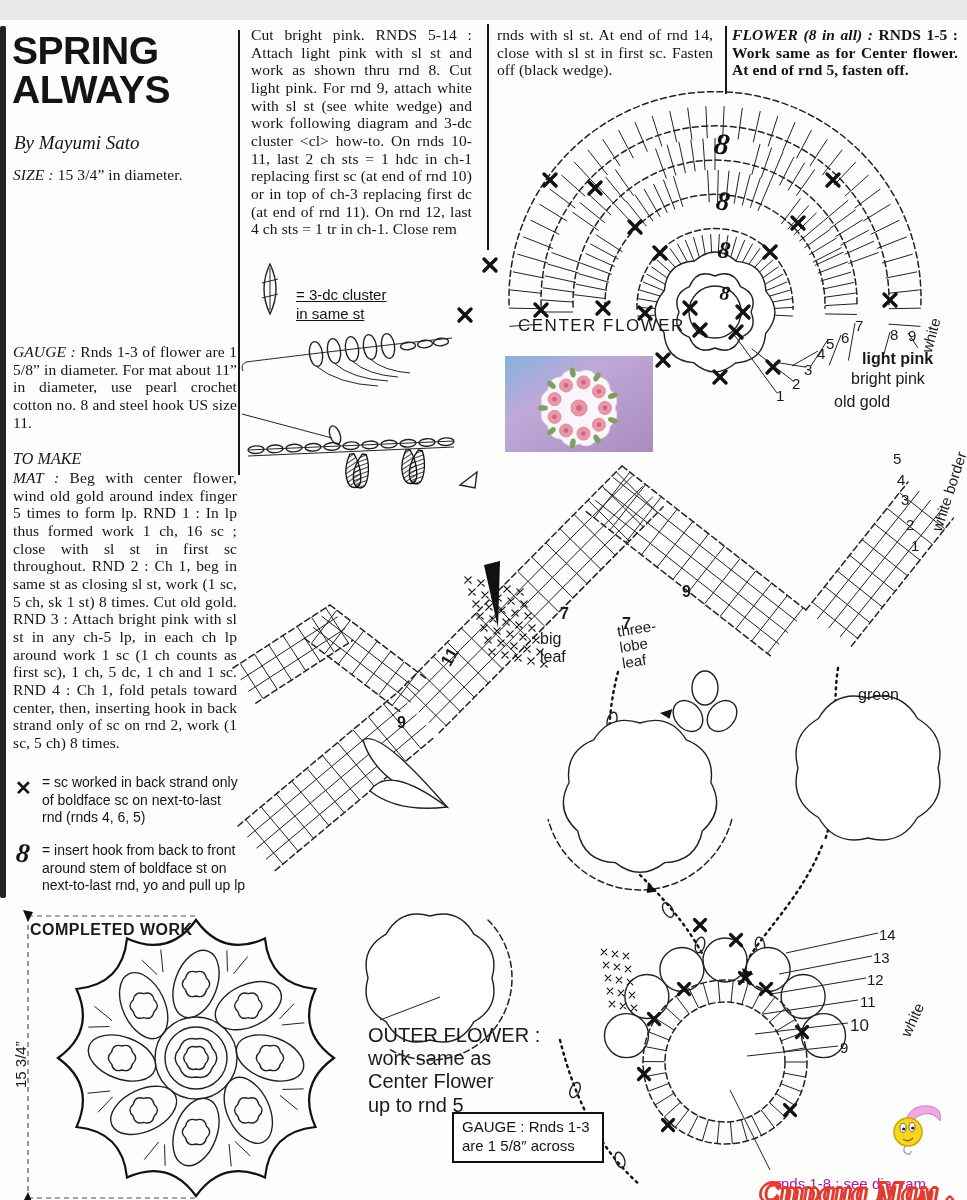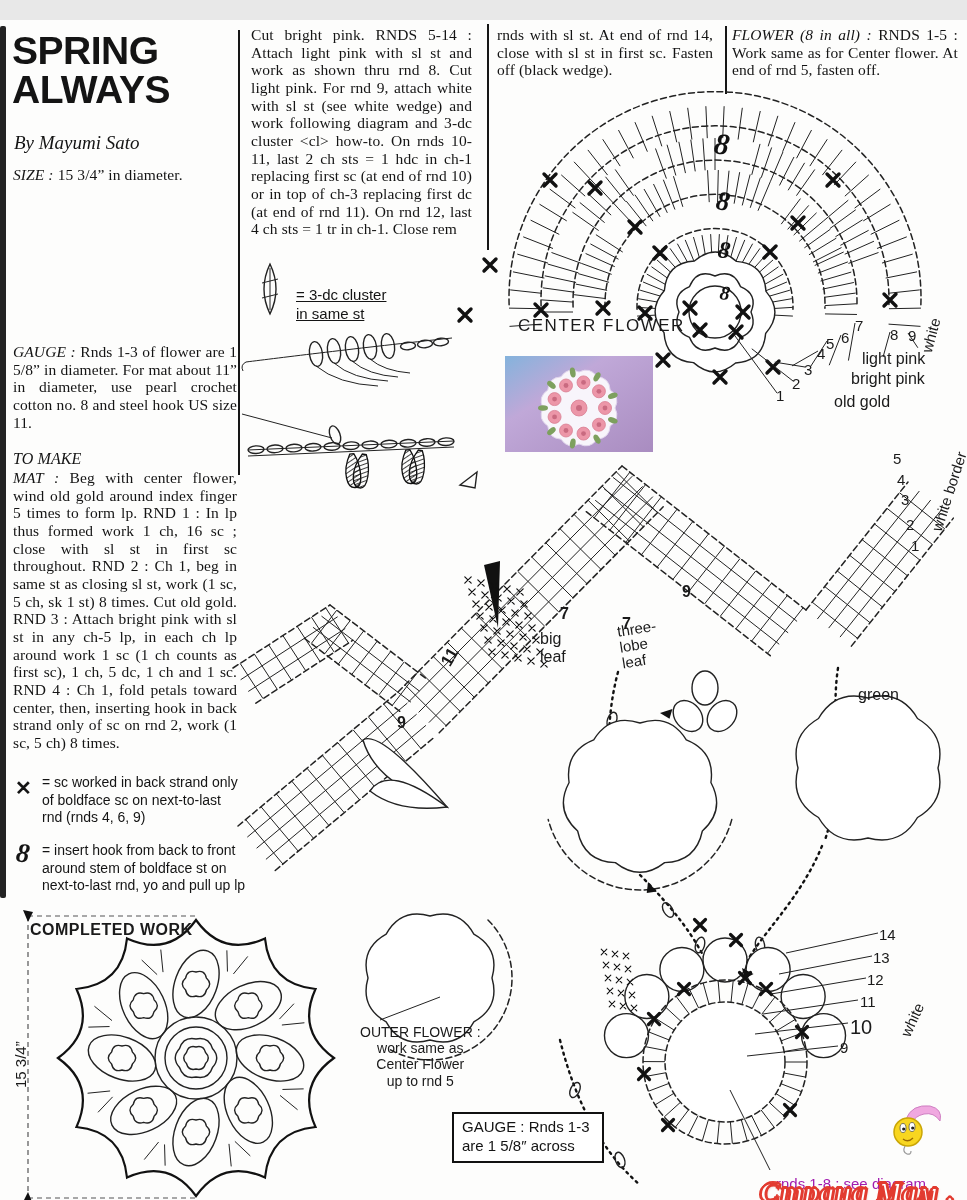--- a/index.html
+++ b/index.html
@@ -119,7 +119,7 @@
     </svg>
 
   <div class="col" style="left:497px;top:6px;width:216px;">rnds with sl st. At end of rnd 14, close with sl st in first sc. Fasten off (black wedge).</div>
-  <div class="col" style="left:732px;top:6px;width:226px;">
+  <div class="col" style="left:732px;top:6px;width:226px;font-weight:bold;">
     <span class="ital">FLOWER (8 in all) :</span>
     <span>RNDS 1-5 : Work same as for Center flower. At end of rnd 5, fasten off.</span>
   </div>

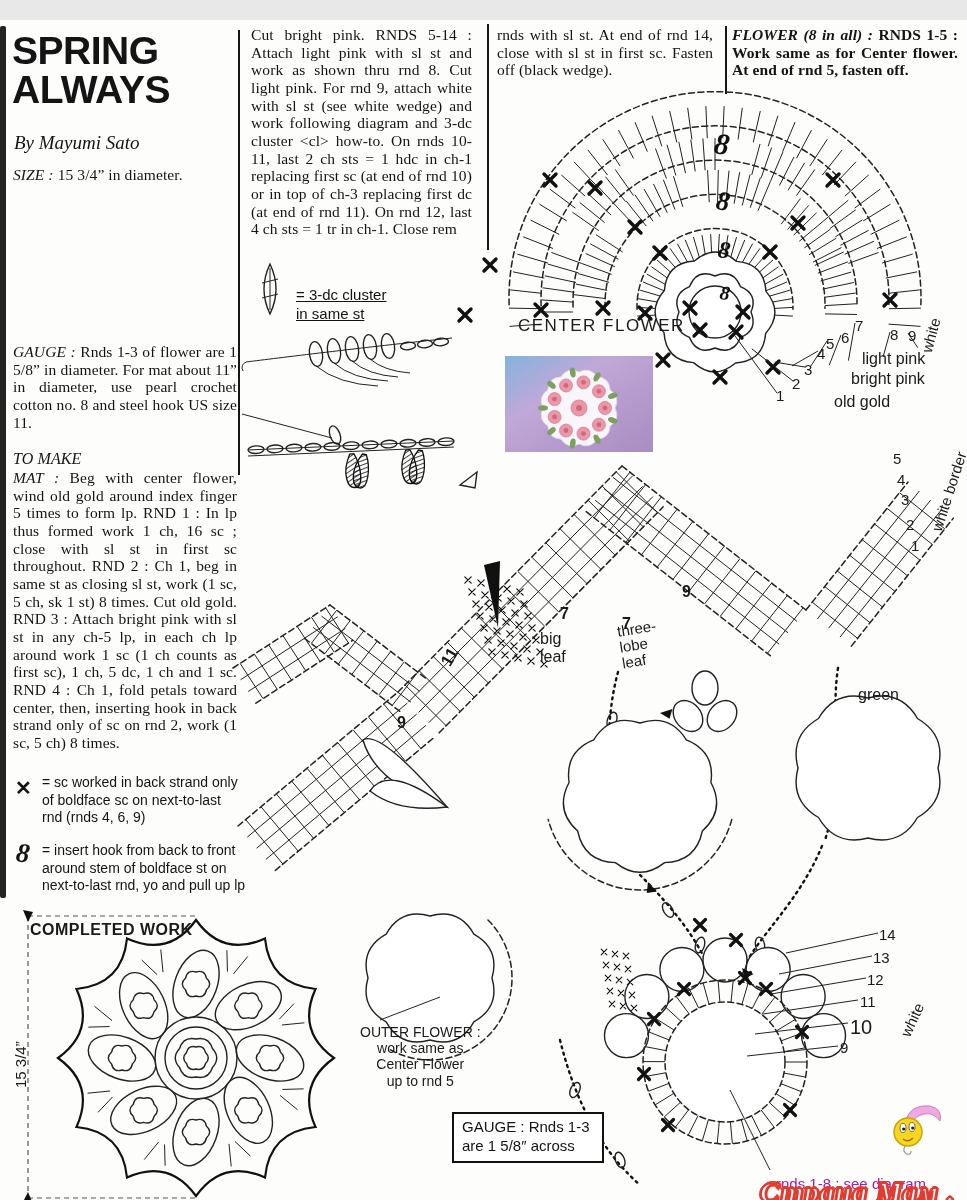--- a/index.html
+++ b/index.html
@@ -310,7 +310,7 @@
   <div class="lab" style="left:855px;top:297px;font-size:15px;">7</div>
   <div class="lab" style="left:890px;top:306px;font-size:15px;">8</div>
   <div class="lab" style="left:908px;top:307px;font-size:15px;">9</div>
-  <div class="lab" style="left:862px;top:330px;font-size:16px;">light pink</div>
+  <div class="lab" style="left:862px;top:330px;font-size:16px;font-weight:bold;">light pink</div>
   <div class="lab" style="left:851px;top:350px;font-size:16px;">bright pink</div>
   <div class="lab" style="left:834px;top:373px;font-size:16px;">old gold</div>
   <div class="lab rot" style="left:918px;top:330px;font-size:15px;transform:rotate(-75deg);">white</div>

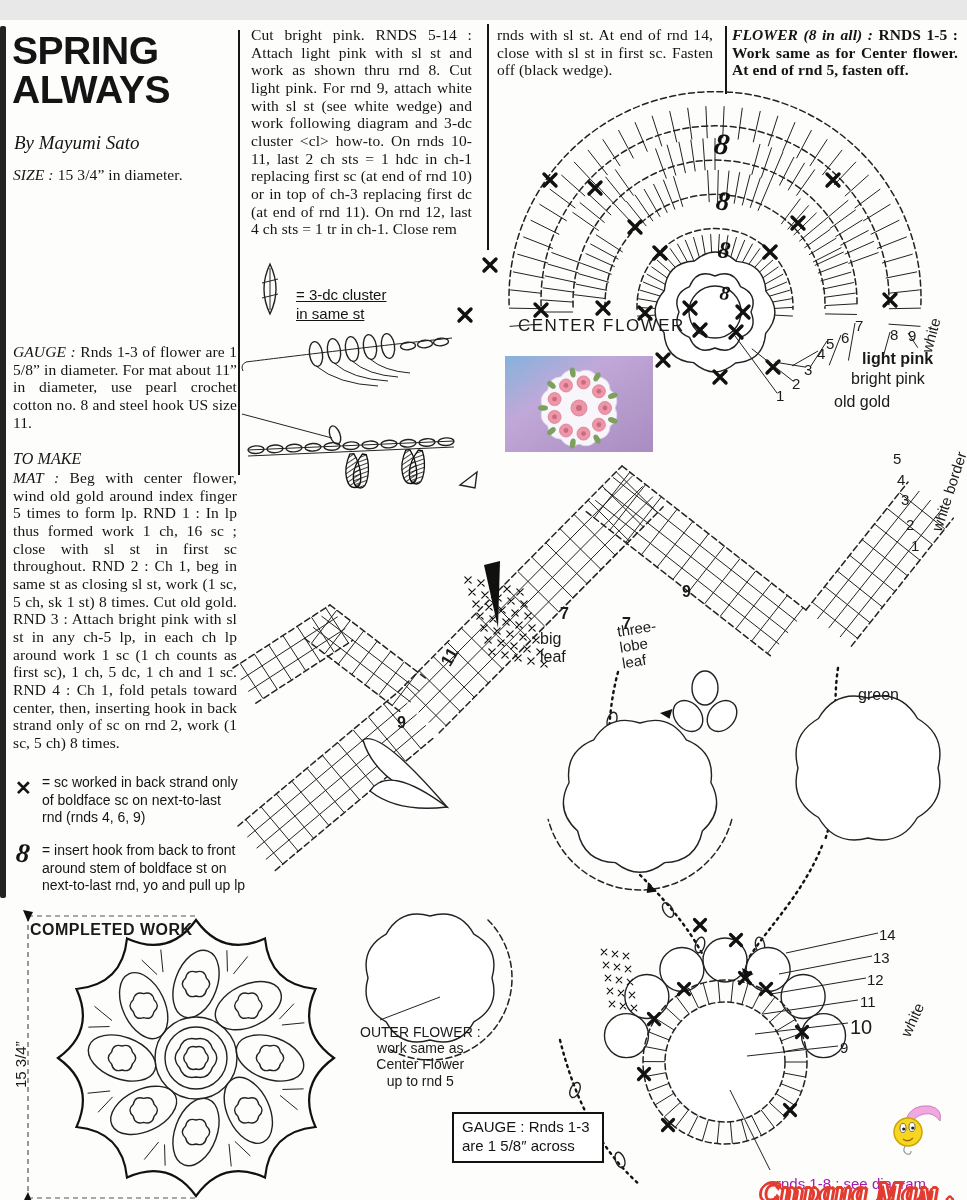--- a/index.html
+++ b/index.html
@@ -65,7 +65,7 @@
   </div>
 
   <div class="legend-glyph" style="left:15px;top:756px;font-size:20px;">✕</div>
-  <div class="legend-text" style="left:42px;top:754px;width:202px;">= sc worked in back strand only of boldface sc on next-to-last rnd (rnds 4, 6, 9)</div>
+  <div class="legend-text" style="left:42px;top:754px;width:202px;">= sc worked in back strand only of boldface sc on next-to-last rnd (rnds 4, 6, 5)</div>
   <div class="g8sp" style="left:16px;top:818px;font-size:27px;transform:rotate(6deg);">8</div>
   <div class="legend-text" style="left:42px;top:822px;width:214px;">= insert hook from back to front around stem of boldface st on next-to-last rnd, yo and pull up lp</div>
 

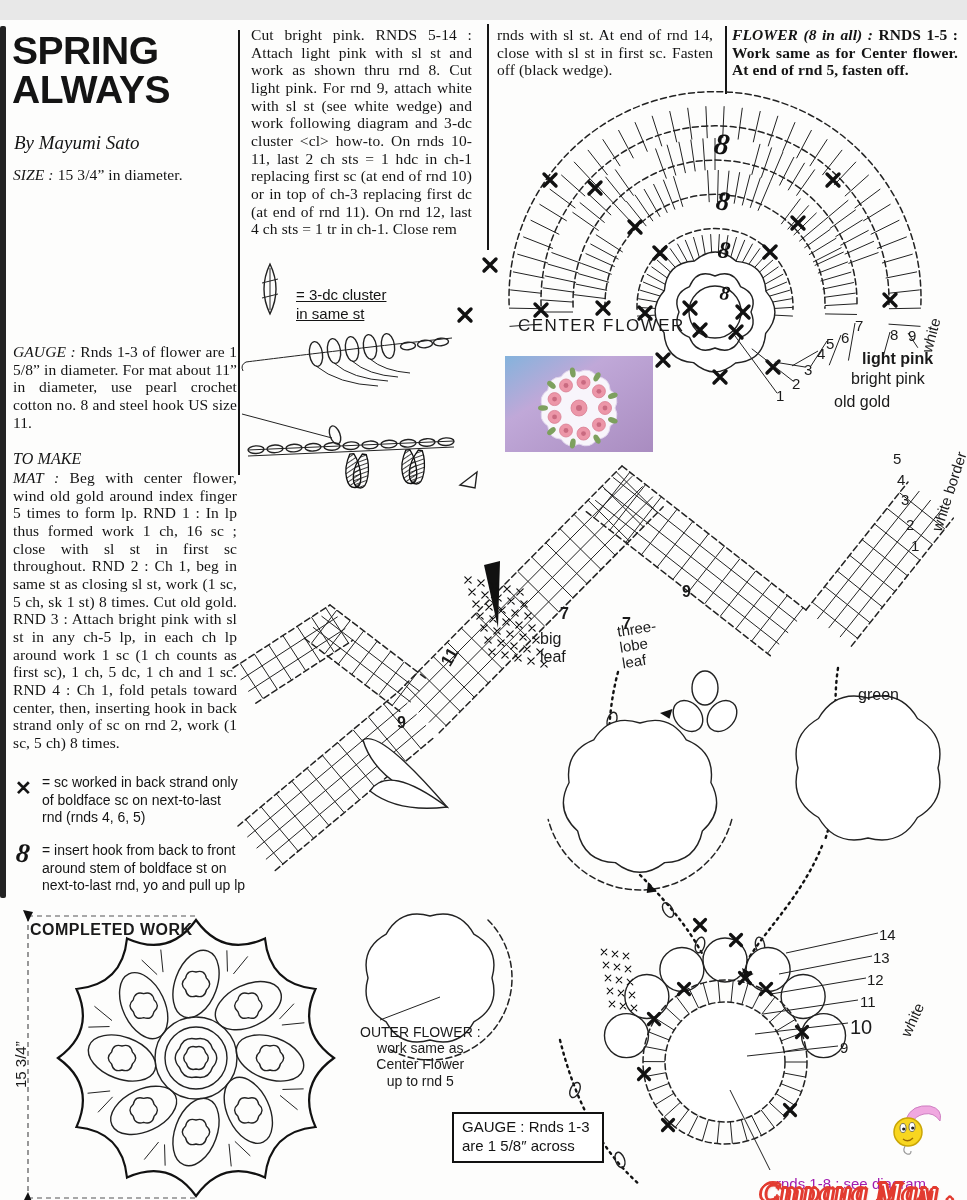--- a/index.html
+++ b/index.html
@@ -621,7 +621,7 @@
   <div class="lab" style="left:840px;top:1019px;font-size:15px;">9</div>
   <div class="lab rot" style="left:897px;top:1012px;font-size:15px;transform:rotate(-65deg);">white</div>
 
-  <div class="lab" style="left:360px;top:1004px;font-size:14px;line-height:1.16;text-align:center;">
+  <div class="lab" style="left:368px;top:1004px;font-size:20px;line-height:1.16;">
     <div>OUTER FLOWER :</div>
     <div>work same as</div>
     <div>Center Flower</div>

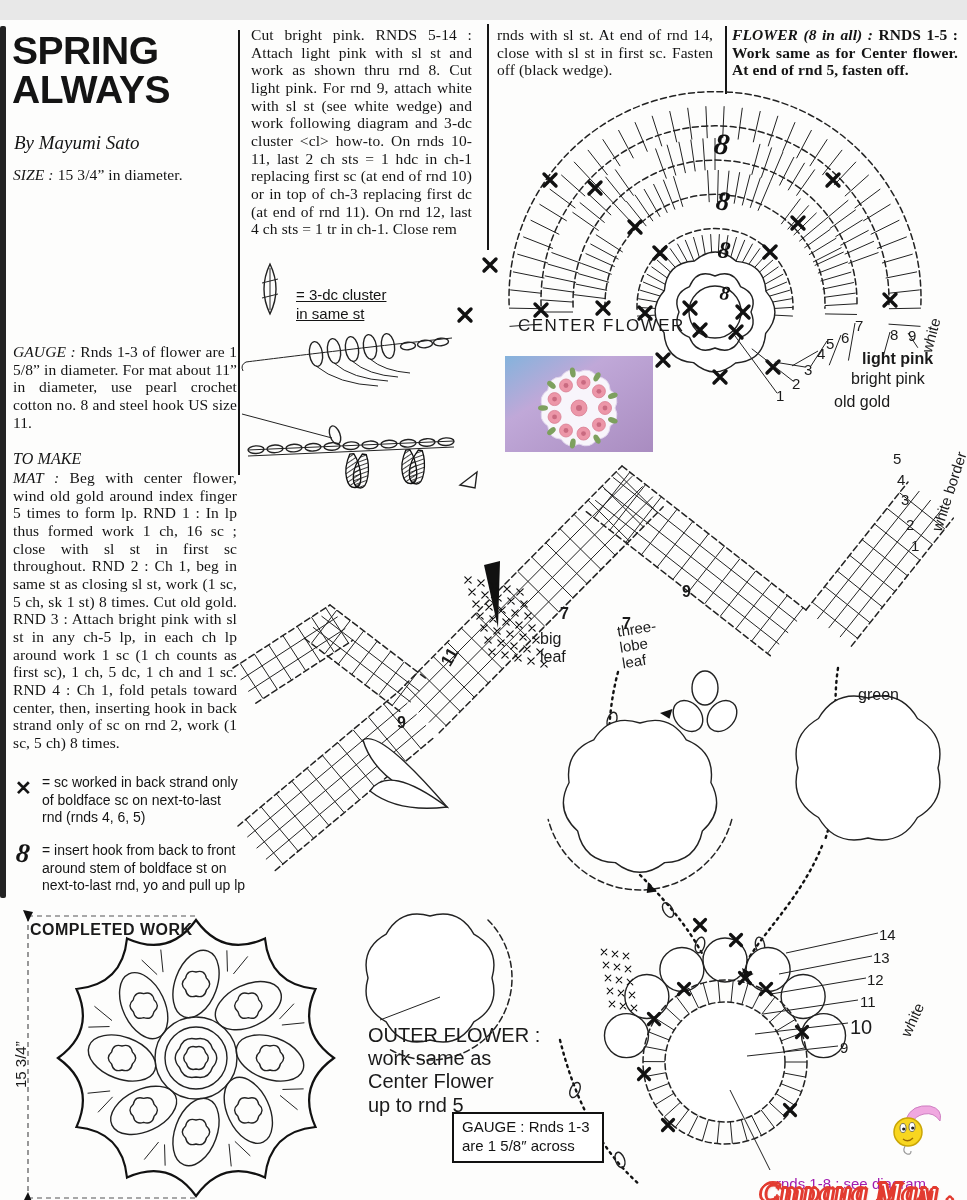--- a/index.html
+++ b/index.html
@@ -617,7 +617,7 @@
   <div class="lab" style="left:873px;top:929px;font-size:15px;">13</div>
   <div class="lab" style="left:867px;top:951px;font-size:15px;">12</div>
   <div class="lab" style="left:860px;top:973px;font-size:15px;">11</div>
-  <div class="lab" style="left:850px;top:996px;font-size:20px;">10</div>
+  <div class="lab" style="left:850px;top:996px;font-size:17px;">10</div>
   <div class="lab" style="left:840px;top:1019px;font-size:15px;">9</div>
   <div class="lab rot" style="left:897px;top:1012px;font-size:15px;transform:rotate(-65deg);">white</div>
 

